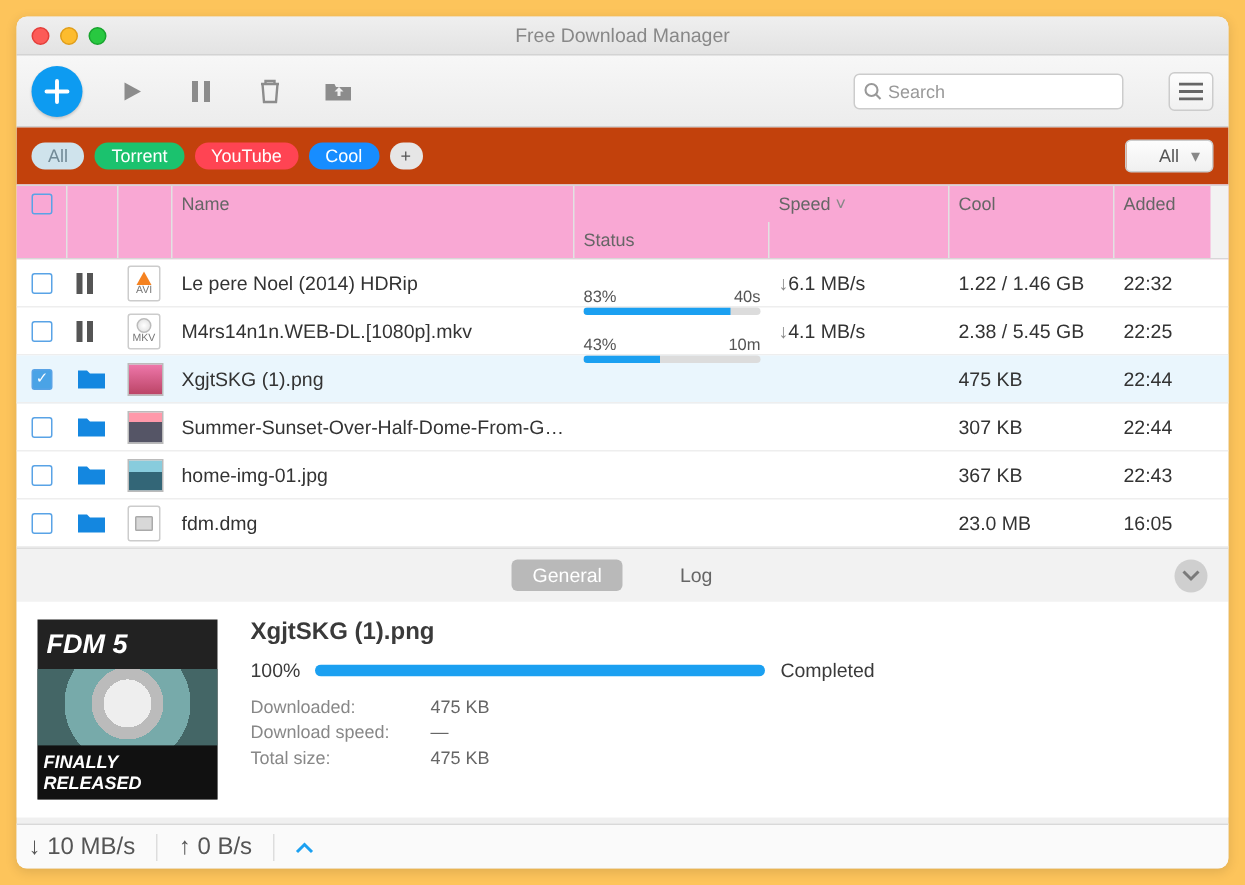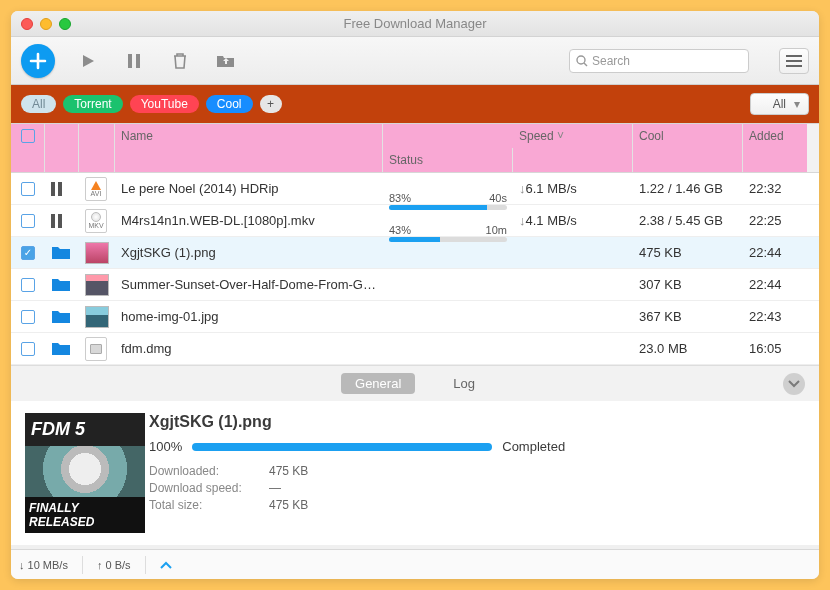--- a/index.html
+++ b/index.html
@@ -185,7 +185,7 @@
   .detail{
     background:#fff;
     padding:12px 14px;
-    display:flex;gap:4px;
+    display:flex;gap:22px;
   }
   .preview{
     width:120px;height:120px;background:#222;position:relative;

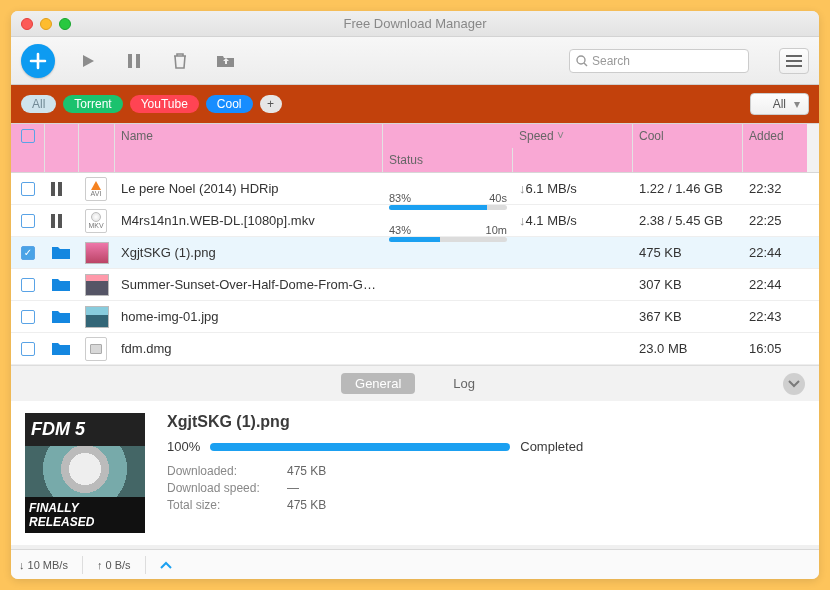--- a/index.html
+++ b/index.html
@@ -207,7 +207,7 @@
     height:30px;border-top:1px solid #d9d9d9;
     background:#fafafa;
     display:flex;align-items:center;padding:0 8px;gap:14px;
-    font-size:11px;color:#555;
+    font-size:16px;color:#555;
     margin-top:auto;
   }
   .statusbar .sep{height:18px;width:1px;background:#ddd;}

